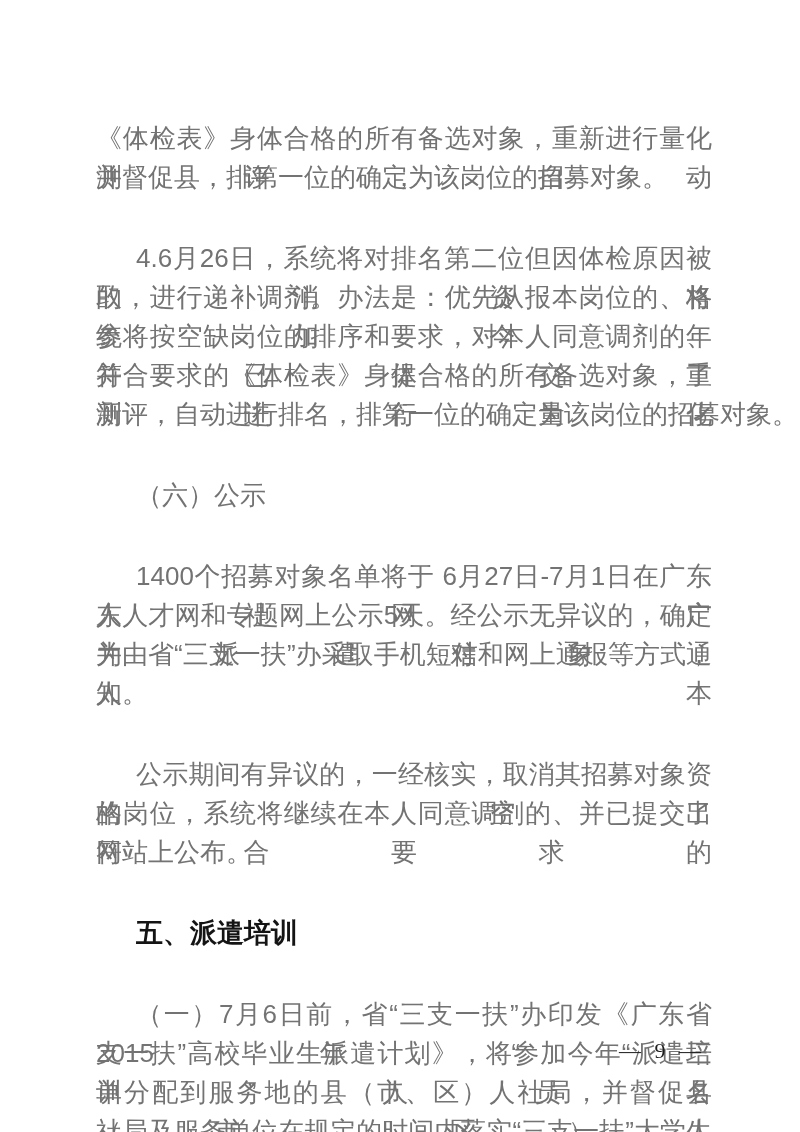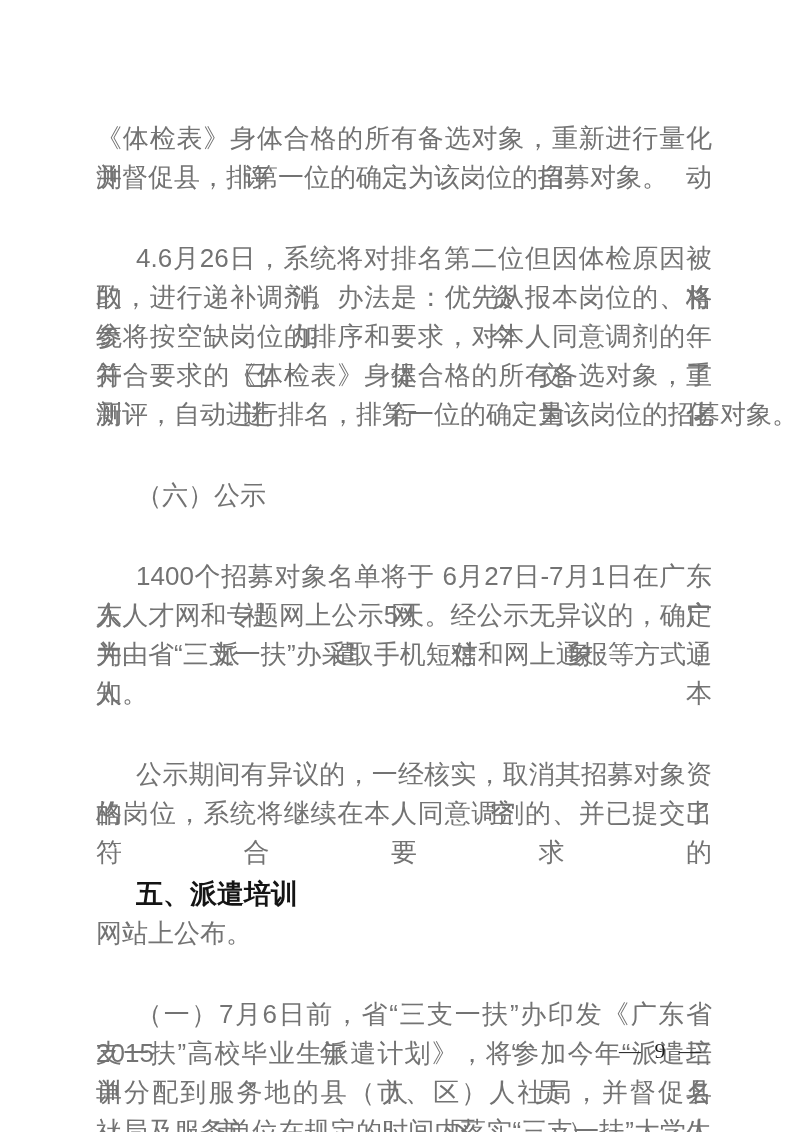--- a/index.html
+++ b/index.html
@@ -73,8 +73,8 @@
       <div class="line">人。</div>
       <div class="line indent justify">公示期间有异议的，一经核实，取消其招募对象资格。空出</div>
       <div class="line justify">的岗位，系统将继续在本人同意调剂的、并已提交了符合要求的</div>
+      <div class="line">网站上公布。</div>
       <div class="line indent heading">五、派遣培训</div>
-      <div class="line">网站上公布。</div>
       <div class="line indent justify">（一）7月6日前，省“三支一扶”办印发《广东省2015年“三</div>
       <div class="line justify">支一扶”高校毕业生派遣计划》，将参加今年“派遣培训”人员名</div>
       <div class="line justify">单分配到服务地的县（市、区）人社局，并督促县（市、区）人</div>

